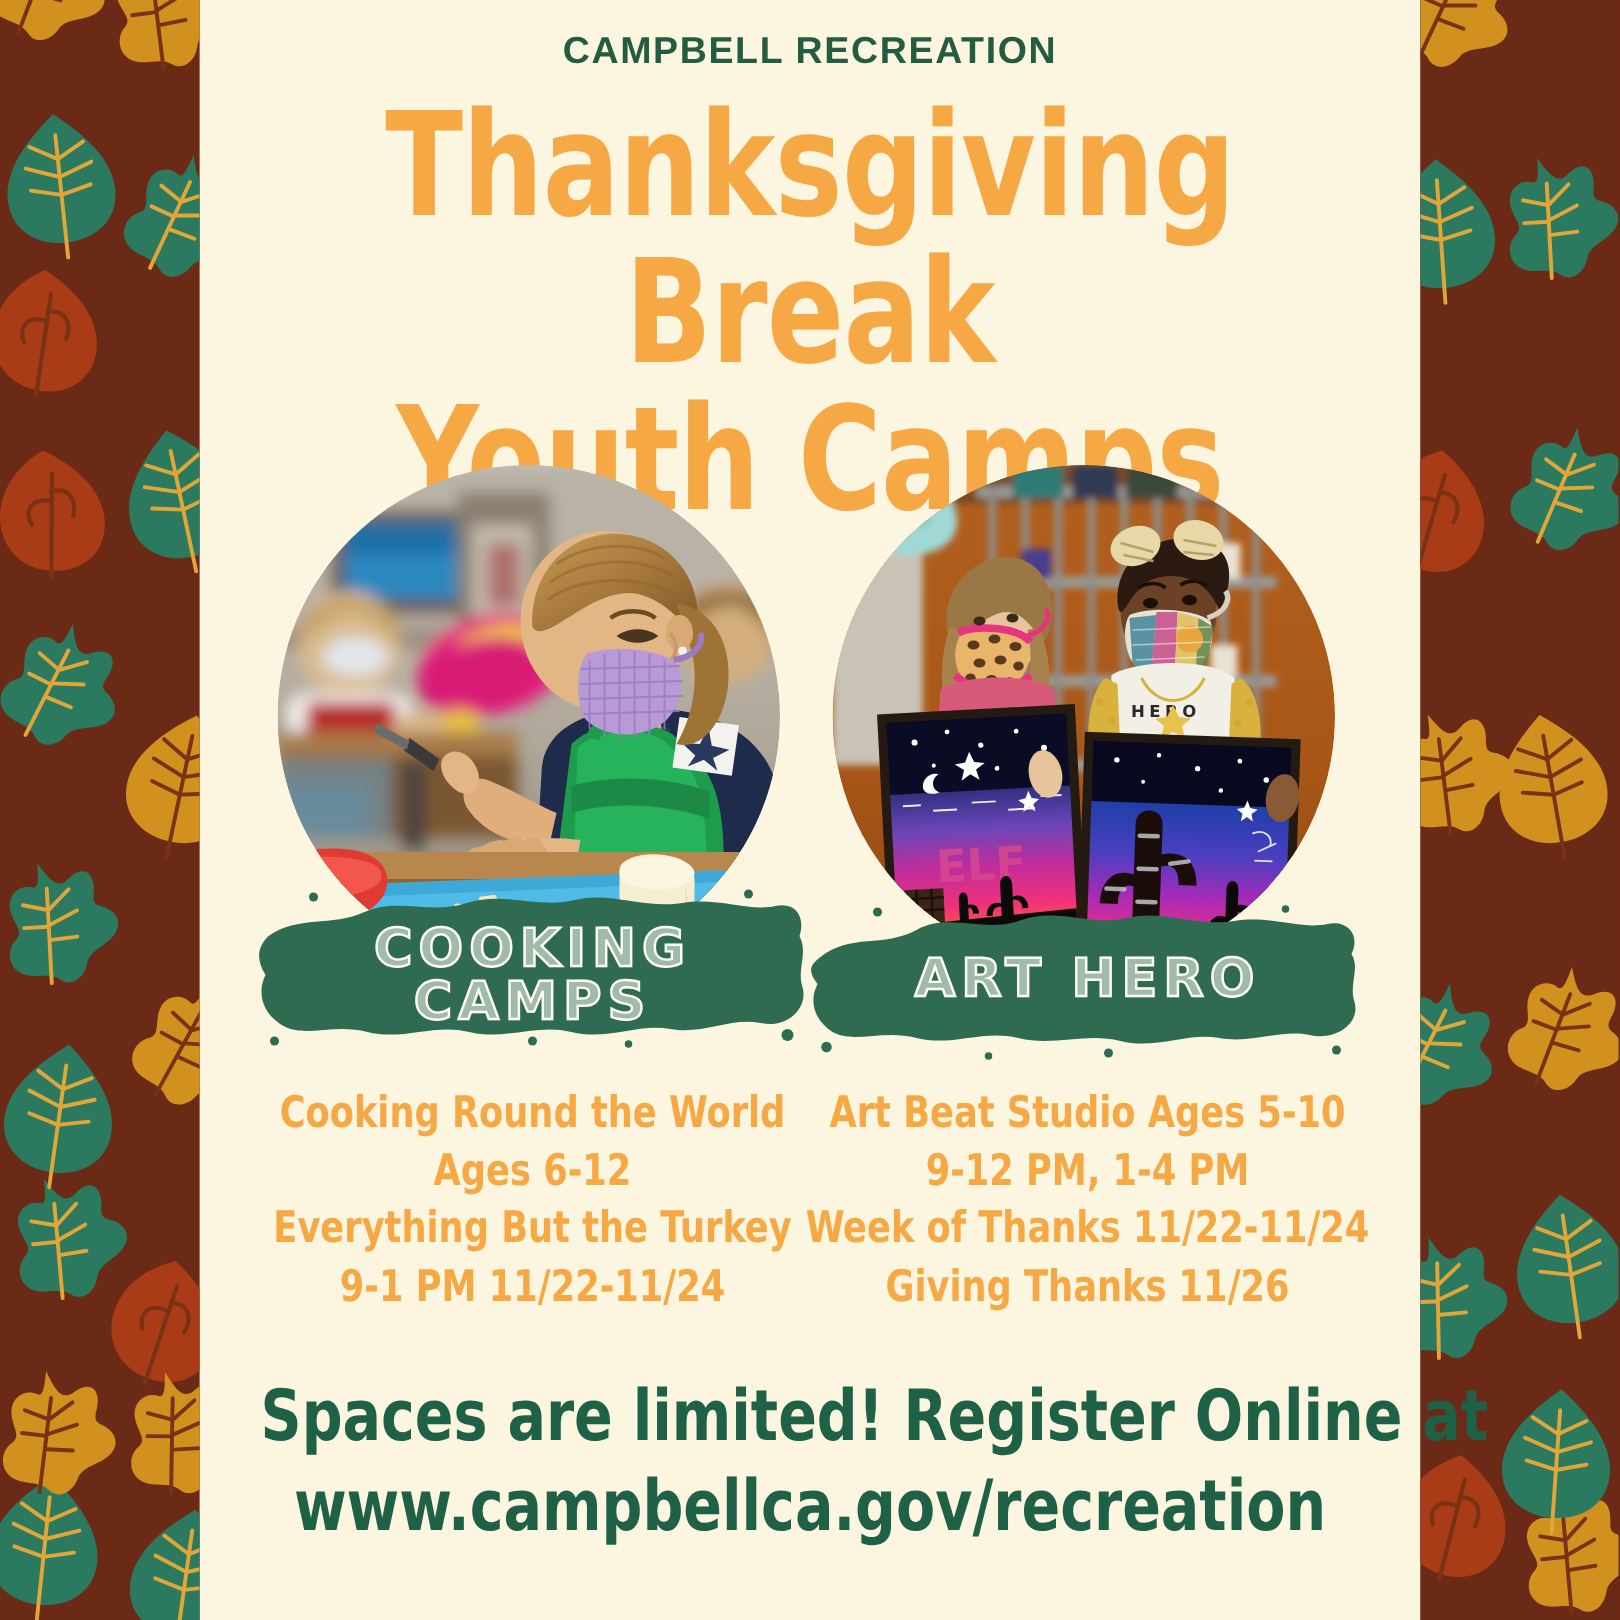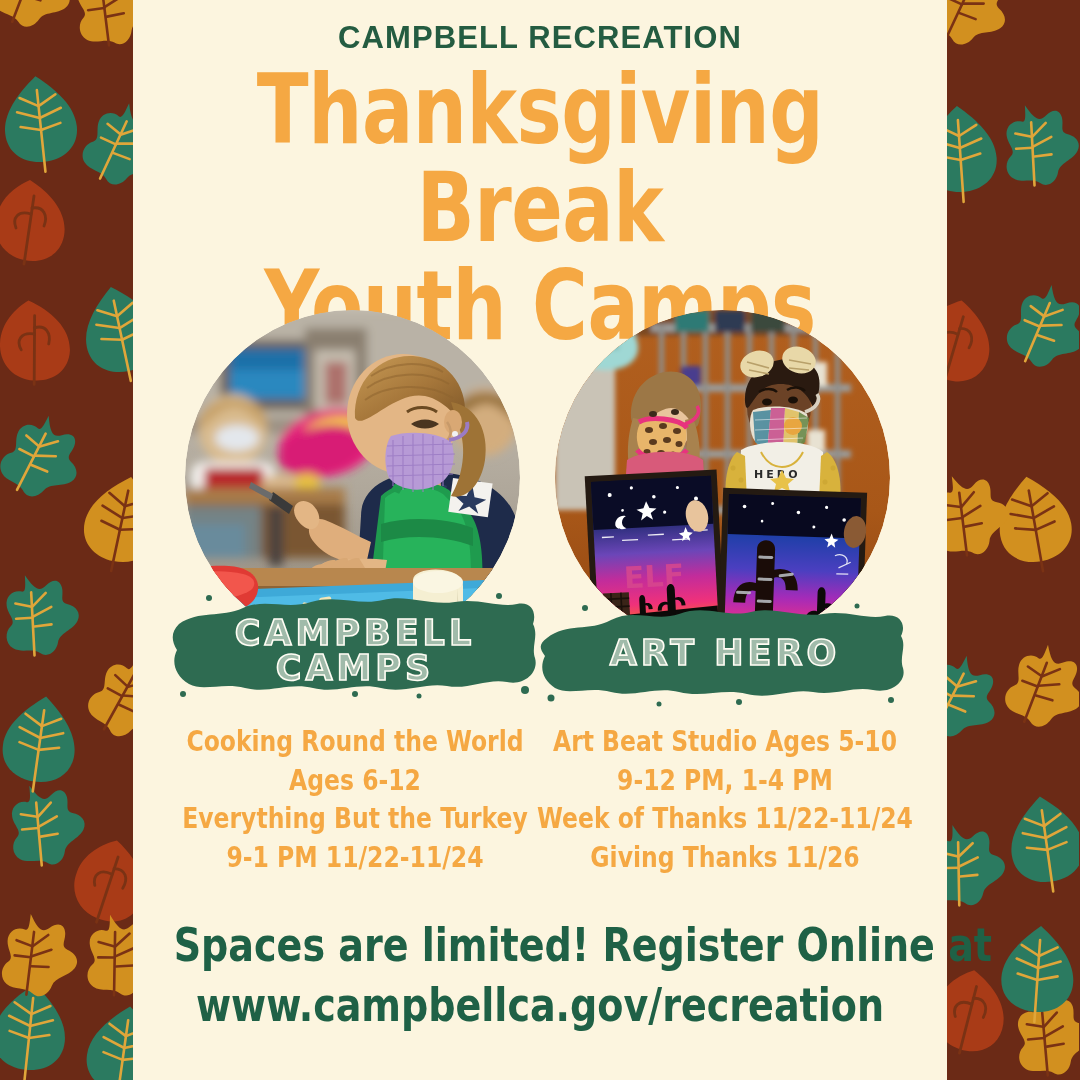--- a/index.html
+++ b/index.html
@@ -29,7 +29,7 @@
     position:absolute; top:20px; left:133px; width:814px;
     text-align:center;
     font-family:"Liberation Sans", sans-serif;
-    font-weight:bold; font-size:31px; letter-spacing:1.1px;
+    font-weight:bold; font-size:25px; letter-spacing:1.1px;
     color:#245C41;
   }
   .headline {

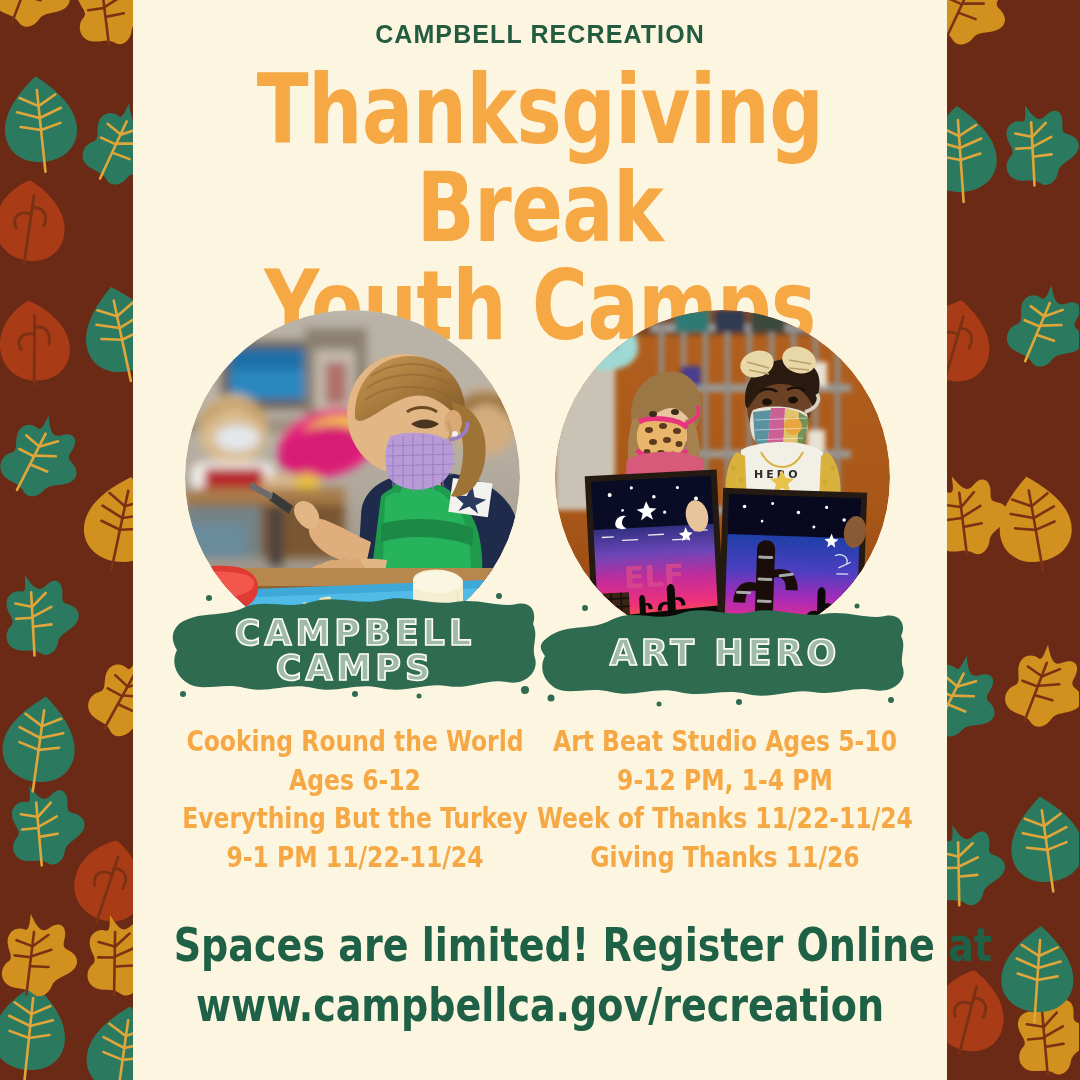--- a/index.html
+++ b/index.html
@@ -491,7 +491,7 @@
       </div>
 
       <div class="camp-label">
-        <span class="ln">CAMPBELL</span>
+        <span class="ln">COOKING</span>
         <span class="ln">CAMPS</span>
       </div>
     </div>

